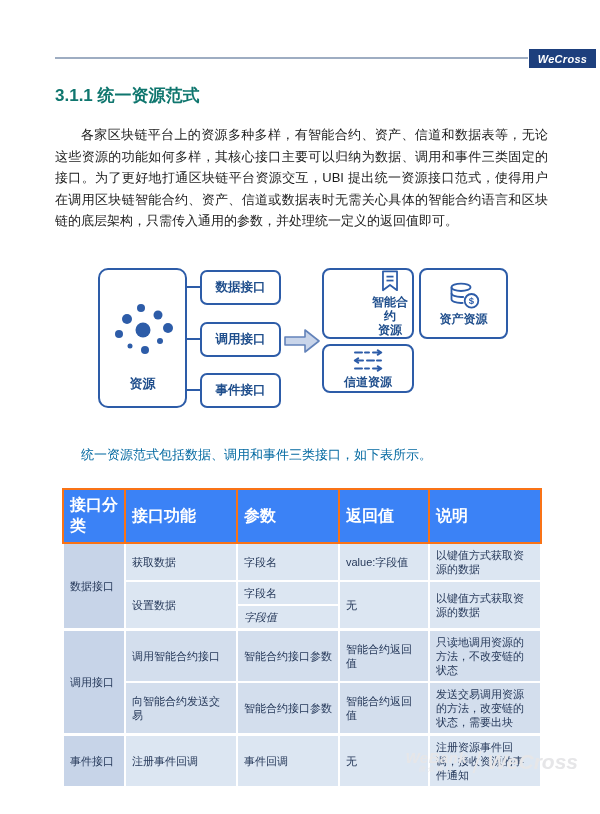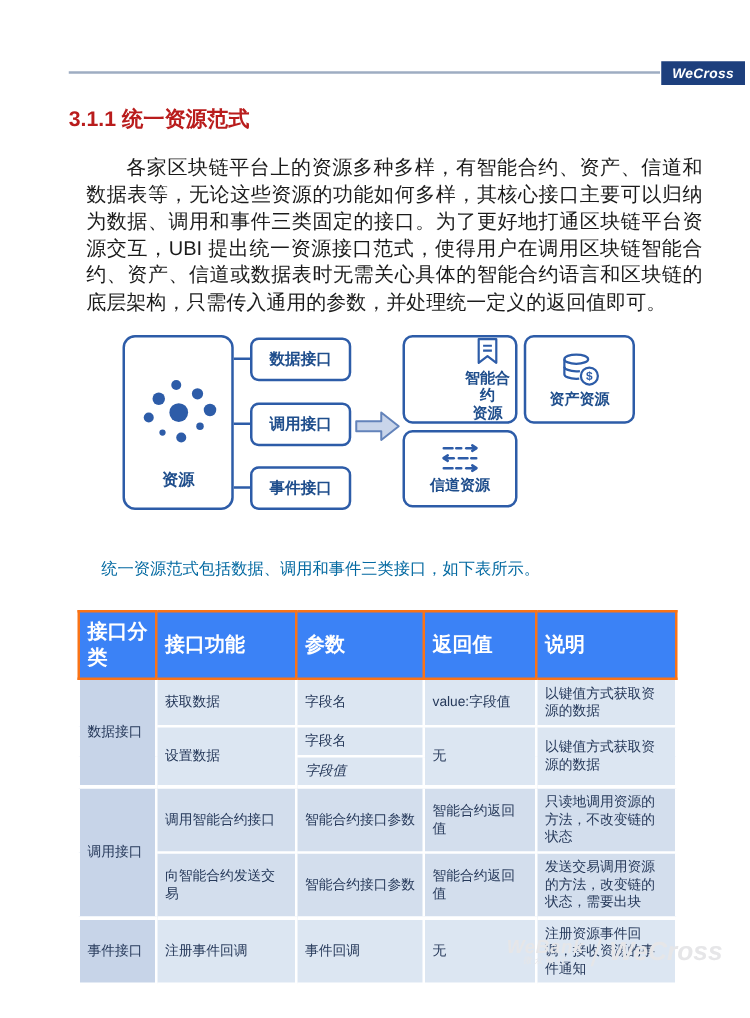--- a/index.html
+++ b/index.html
@@ -18,7 +18,7 @@
   }
 
   
-  .heading { position:absolute; left:55px; top:84px; font-size:17px; font-weight:700; color:#b91c1c; }
+  .heading { position:absolute; left:55px; top:84px; font-size:17px; font-weight:700; color:#0f766e; }
   .para {
     position:absolute; left:69px; top:124px; width:493px;
     font-size:16px; line-height:21.6px; color:#1b1b1b; text-align:justify; text-indent:2em;

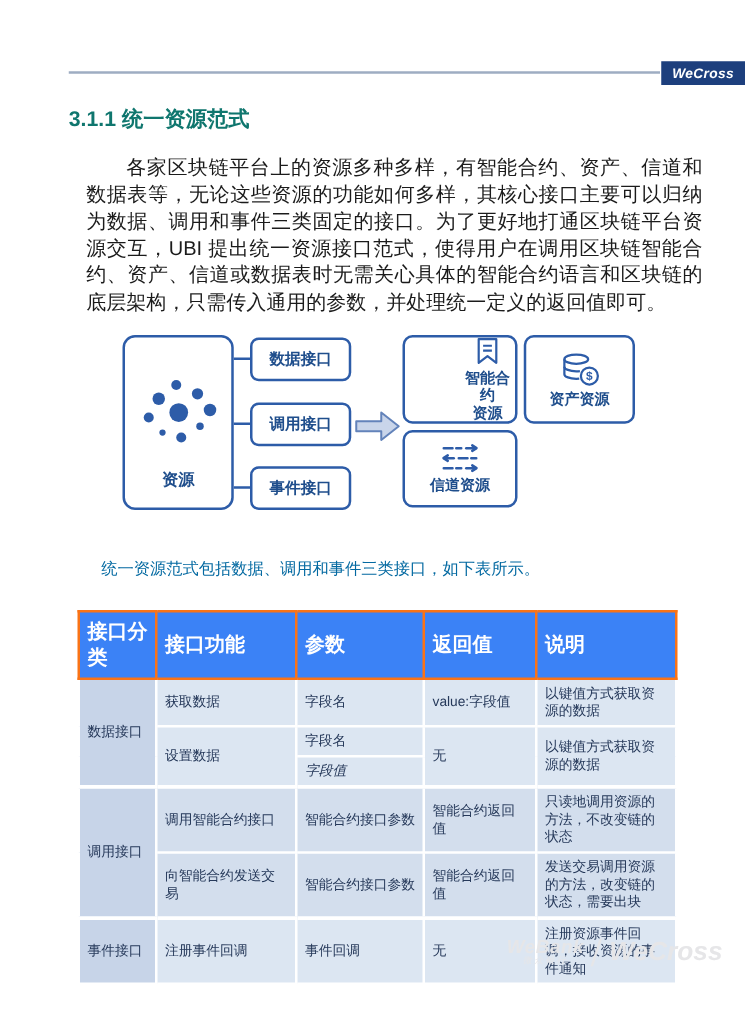--- a/index.html
+++ b/index.html
@@ -20,8 +20,8 @@
   
   .heading { position:absolute; left:55px; top:84px; font-size:17px; font-weight:700; color:#0f766e; }
   .para {
-    position:absolute; left:69px; top:124px; width:493px;
-    font-size:16px; line-height:21.6px; color:#1b1b1b; text-align:justify; text-indent:2em;
+    position:absolute; left:55px; top:124px; width:493px;
+    font-size:13px; line-height:21.6px; color:#1b1b1b; text-align:justify; text-indent:2em;
   }
   .table-intro {
     position:absolute; left:55px; top:446px; width:493px;

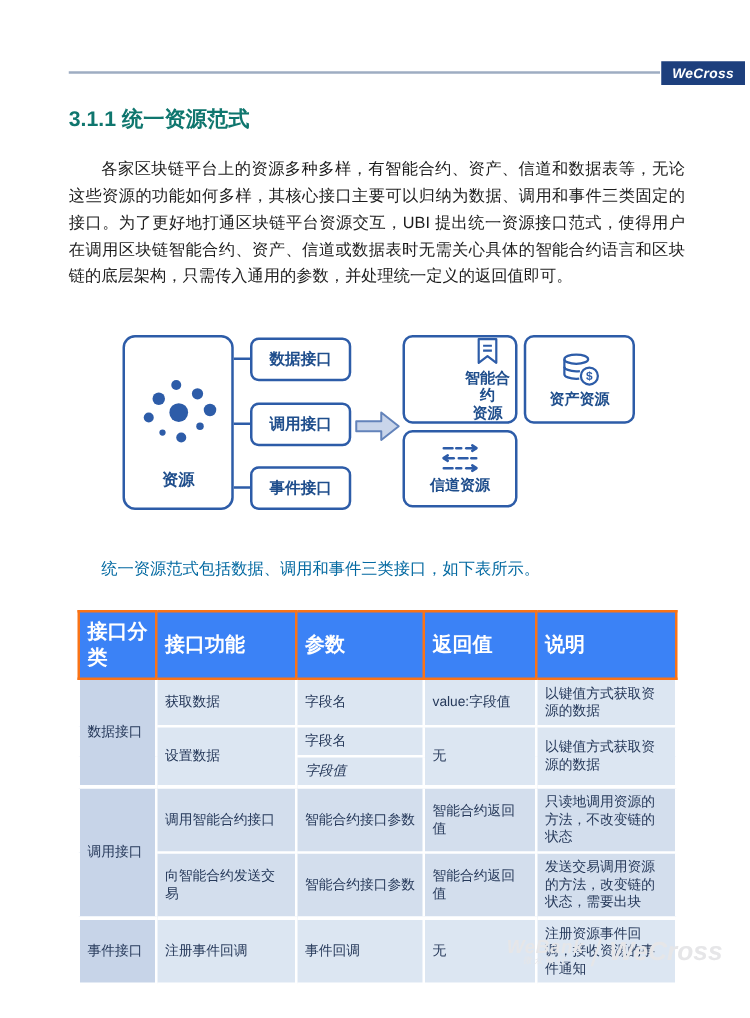--- a/index.html
+++ b/index.html
@@ -54,7 +54,7 @@
   }
   .card1 { left:322px; top:268px; width:92px; height:71px;padding-left:44px; }
   .card2 { left:419px; top:268px; width:89px; height:71px; }
-  .card3 { left:322px; top:344px; width:92px; height:62px; }
+  .card3 { left:322px; top:344px; width:92px; height:49px; }
   .card4 { left:419px; top:344px; width:89px; height:65px; }
   .res-card .lbl { font-weight:700; font-size:12px; line-height:14px; color:#1f4e8c; text-align:center; }
 

